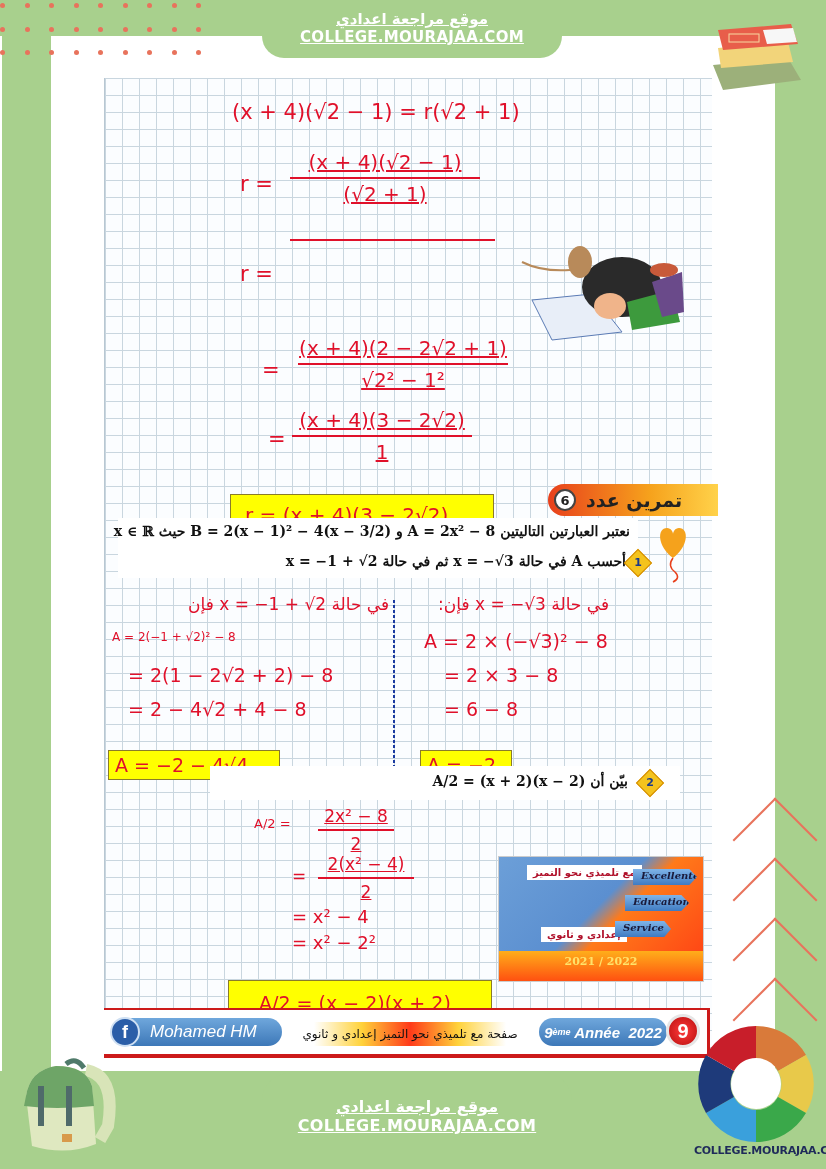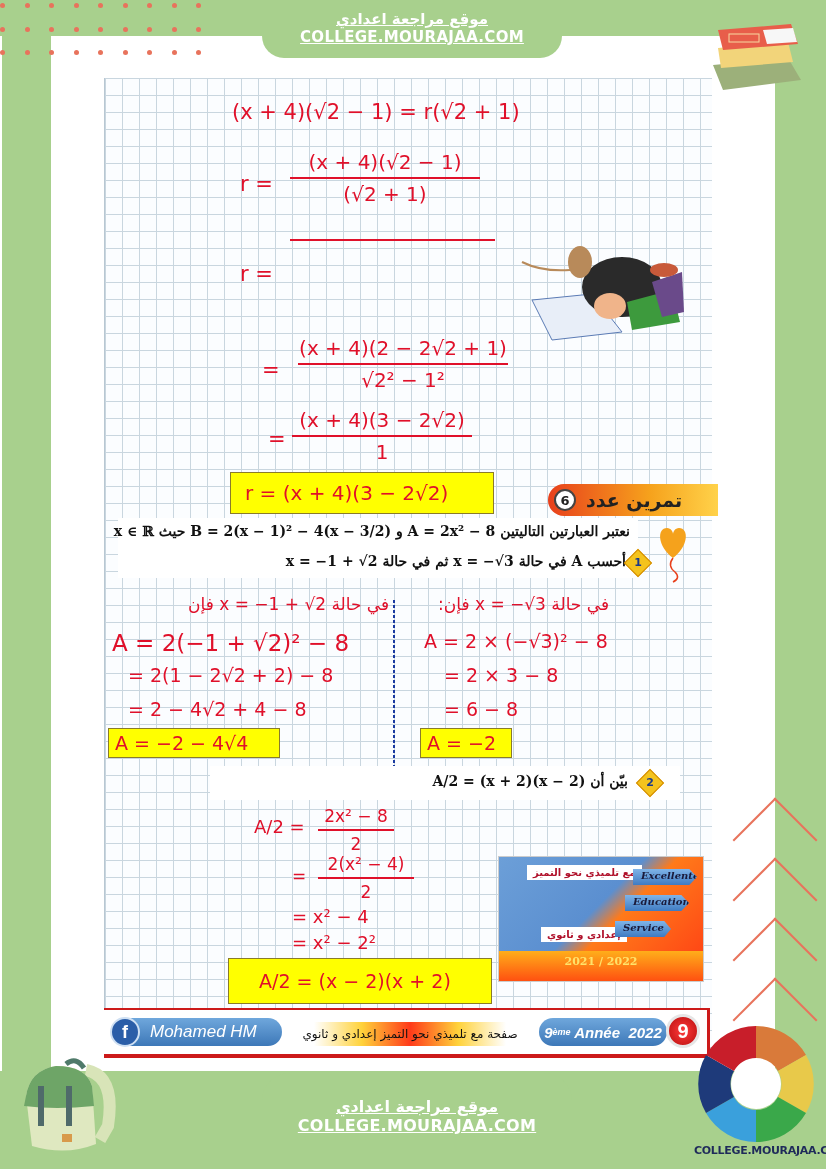--- a/index.html
+++ b/index.html
@@ -35,7 +35,7 @@
   .hand { position: absolute; color: #e0102a; font-family: "DejaVu Sans", sans-serif; white-space: nowrap; }
   .line-eq { font-size: 21px; }
   .frac { position: absolute; display: flex; flex-direction: column; align-items: center; color: #e0102a; }
-  .frac .num, .frac .den { font-size: 20px; white-space: nowrap; }
+  .frac .num, .frac .den { font-size: 20px; white-space: nowrap; text-decoration: underline; }
   .frac .bar { height: 2px; background: #e0102a; align-self: stretch; margin: 3px 0; }
 
   .yellow-box { position: absolute; background: #ffff00; border: 1.5px solid #8a7b2a; color: #e0102a;

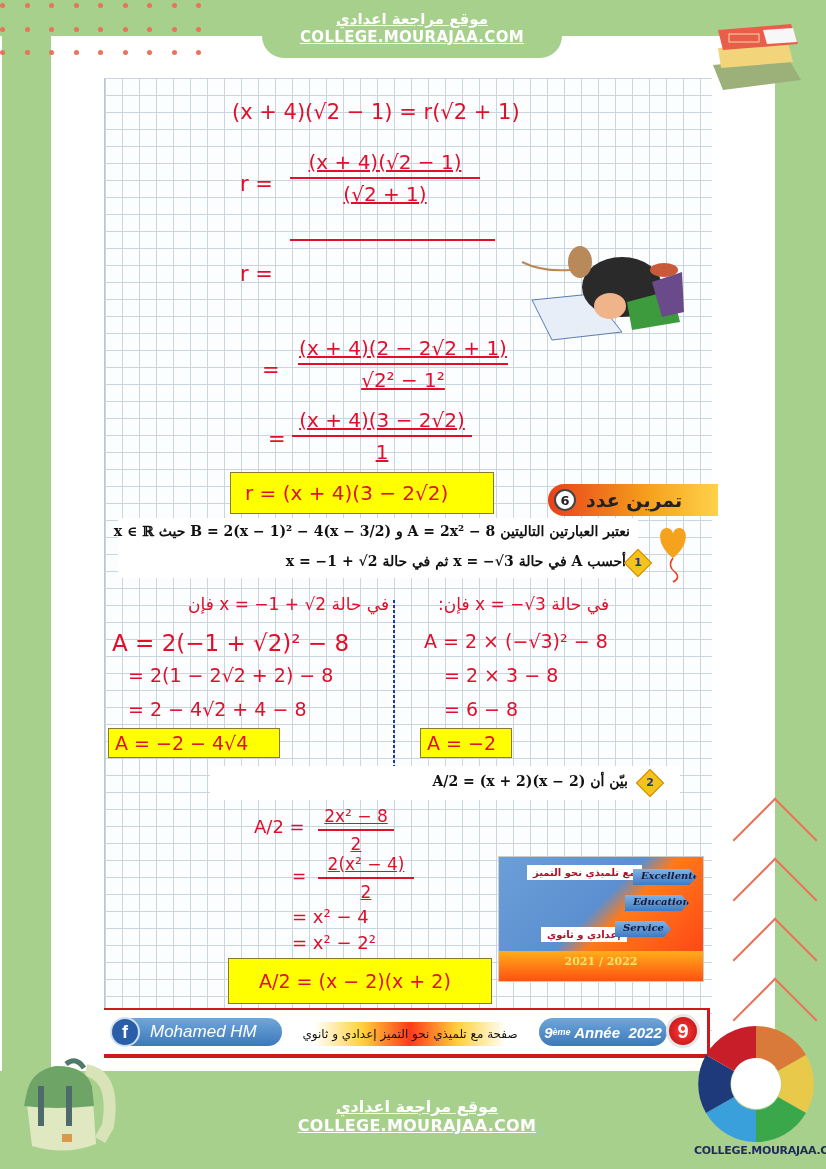--- a/index.html
+++ b/index.html
@@ -39,7 +39,7 @@
   .frac .bar { height: 2px; background: #e0102a; align-self: stretch; margin: 3px 0; }
 
   .yellow-box { position: absolute; background: #ffff00; border: 1.5px solid #8a7b2a; color: #e0102a;
-                display: flex; align-items: center; white-space: nowrap; }
+                display: flex; align-items: center; white-space: nowrap; margin-top: 22px; }
 
   .white-strip { position: absolute; background: #ffffff; }
   .statement { position: absolute; font-family: "DejaVu Serif", serif; font-size: 14px; color: #111; font-weight: bold; direction: rtl; white-space: nowrap; }

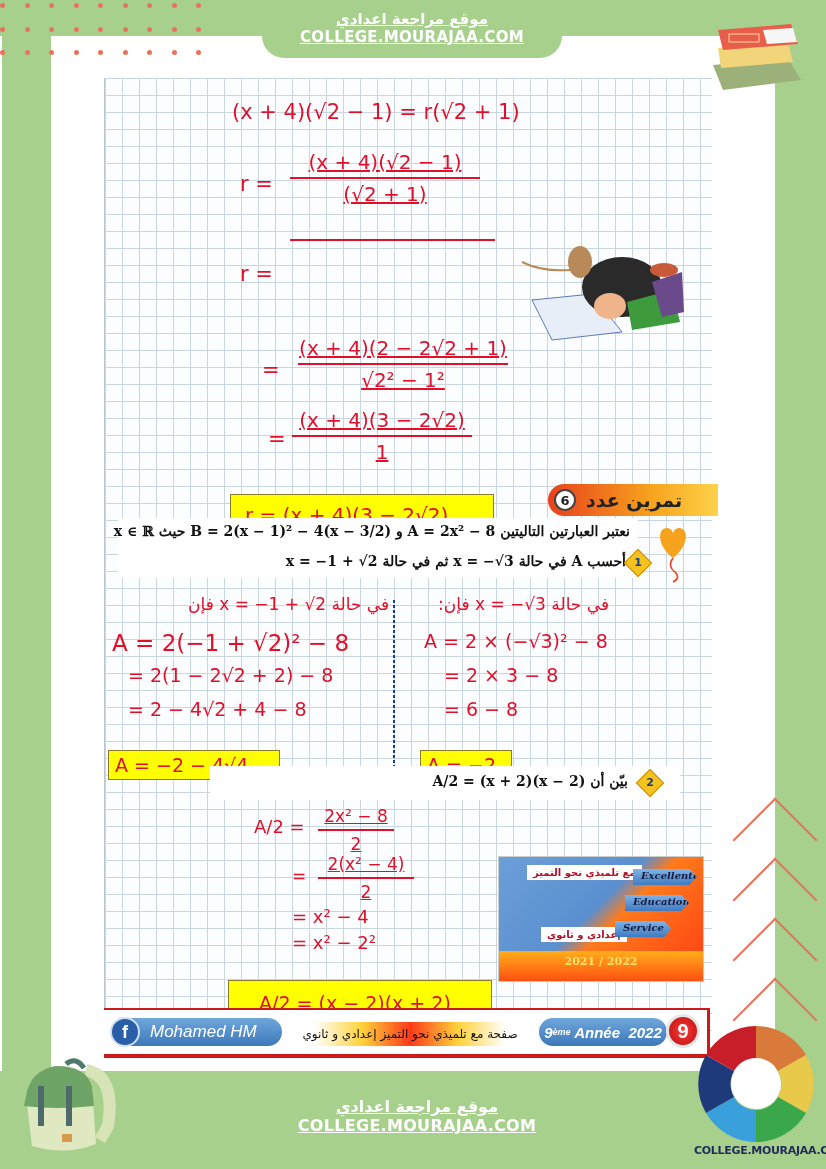--- a/index.html
+++ b/index.html
@@ -208,7 +208,7 @@
 <div class="divider"></div>
 
 <div class="hand" style="left:188px;top:594px;font-size:17px;direction:rtl">في حالة x = −1 + √2 فإن</div>
-<div class="hand" style="left:112px;top:630px;font-size:23px">A = 2(−1 + √2)² − 8</div>
+<div class="hand" style="left:112px;top:630px;font-size:12px">A = 2(−1 + √2)² − 8</div>
 <div class="hand" style="left:128px;top:664px;font-size:19px">= 2(1 − 2√2 + 2) − 8</div>
 <div class="hand" style="left:128px;top:698px;font-size:19px">= 2 − 4√2 + 4 − 8</div>
 <div class="yellow-box" style="left:108px;top:728px;width:172px;height:30px;font-size:19px;padding-left:6px">A = −2 − 4√4</div>

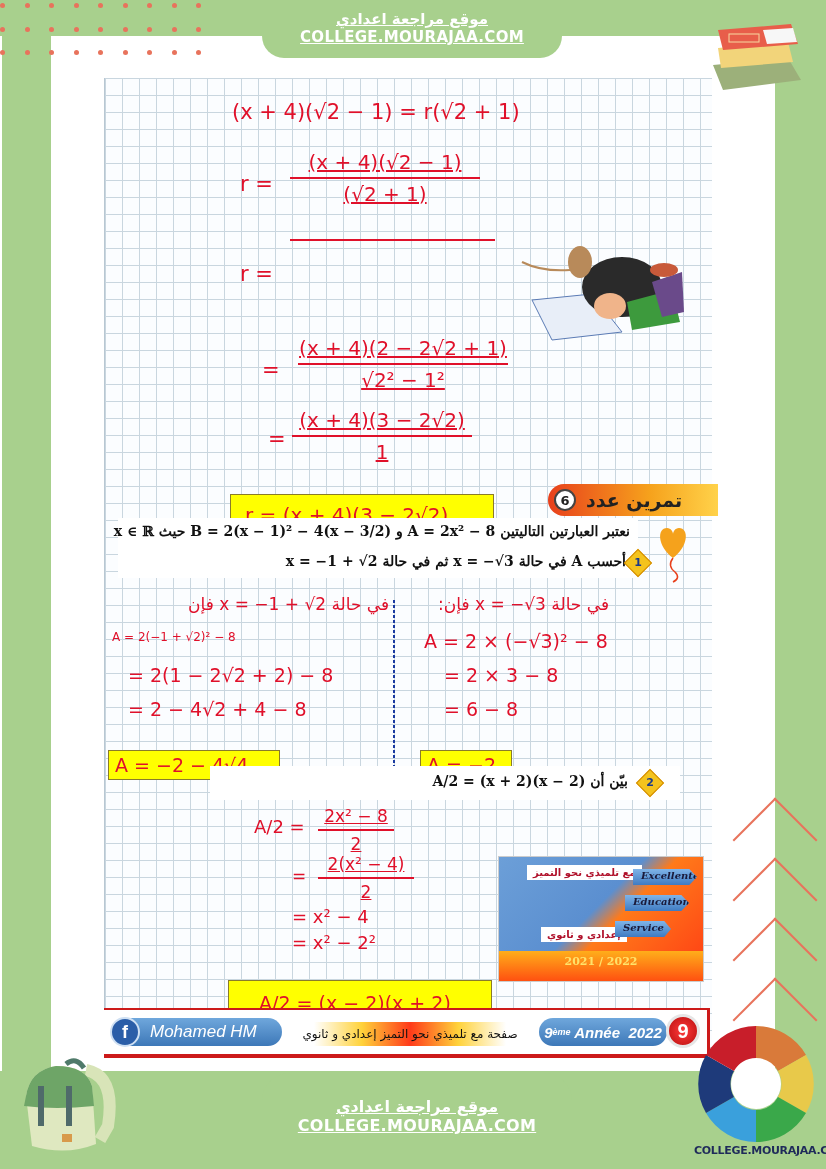--- a/index.html
+++ b/index.html
@@ -218,7 +218,7 @@
 <div class="q-badge" style="left:640px;top:773px"></div>
 <div class="q-num" style="left:640px;top:776px">2</div>
 
-<div class="hand" style="left:254px;top:816px;font-size:18px">A/2 =</div>
+<div class="hand" style="left:254px;top:816px;font-size:13px">A/2 =</div>
 <div class="frac" style="left:318px;top:806px;width:76px">
   <div class="num" style="font-size:17px">2x² − 8</div>
   <div class="bar"></div>

